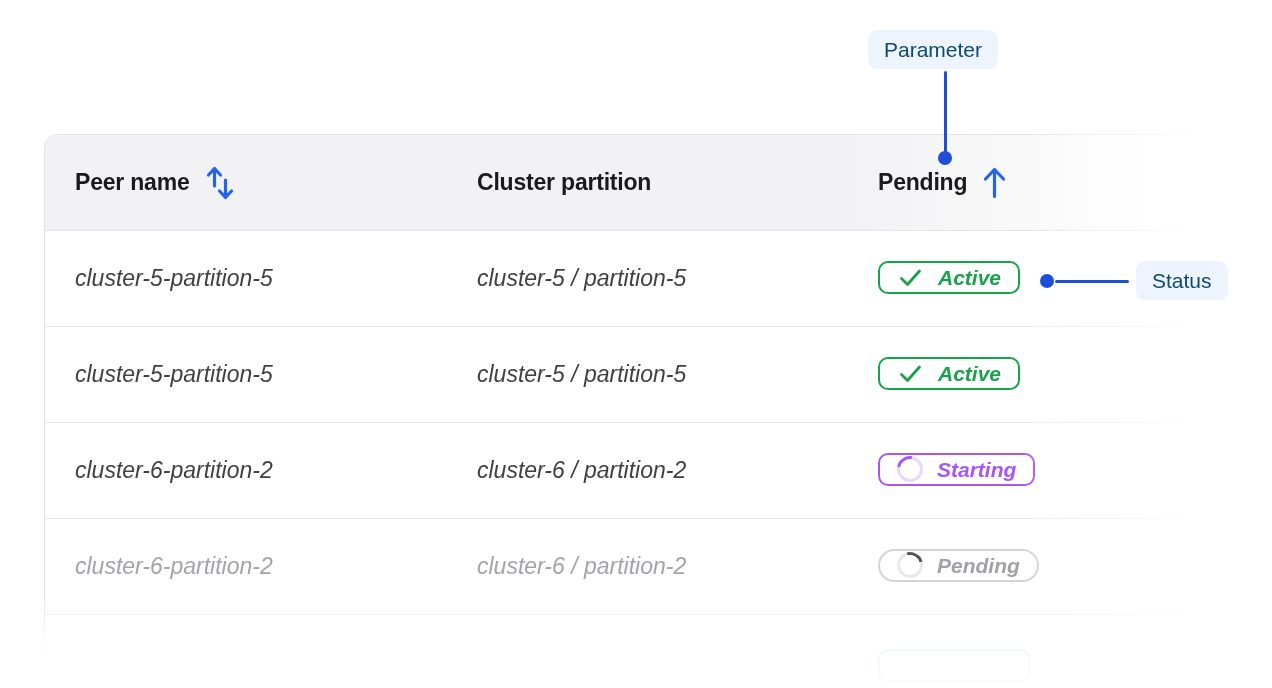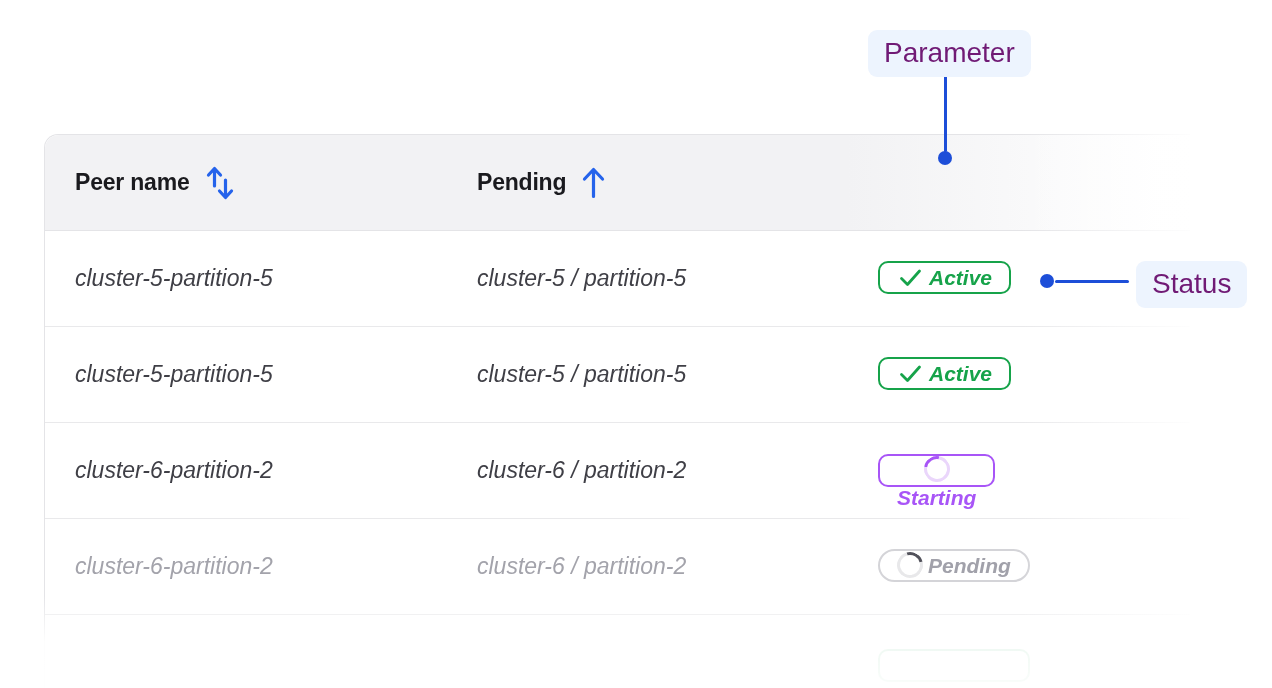--- a/index.html
+++ b/index.html
@@ -71,8 +71,8 @@
   
   .pill {
     position:absolute; z-index:10;
-    background:#edf4fe; color:#701a75;
-    font-size:28px; font-weight:500;
+    background:#edf4fe; color:#0c4a6e;
+    font-size:21px; font-weight:500;
     padding:8px 16px; border-radius:9px; line-height:1.1;
   }
   .pill-parameter { left:868px; top:30px; }

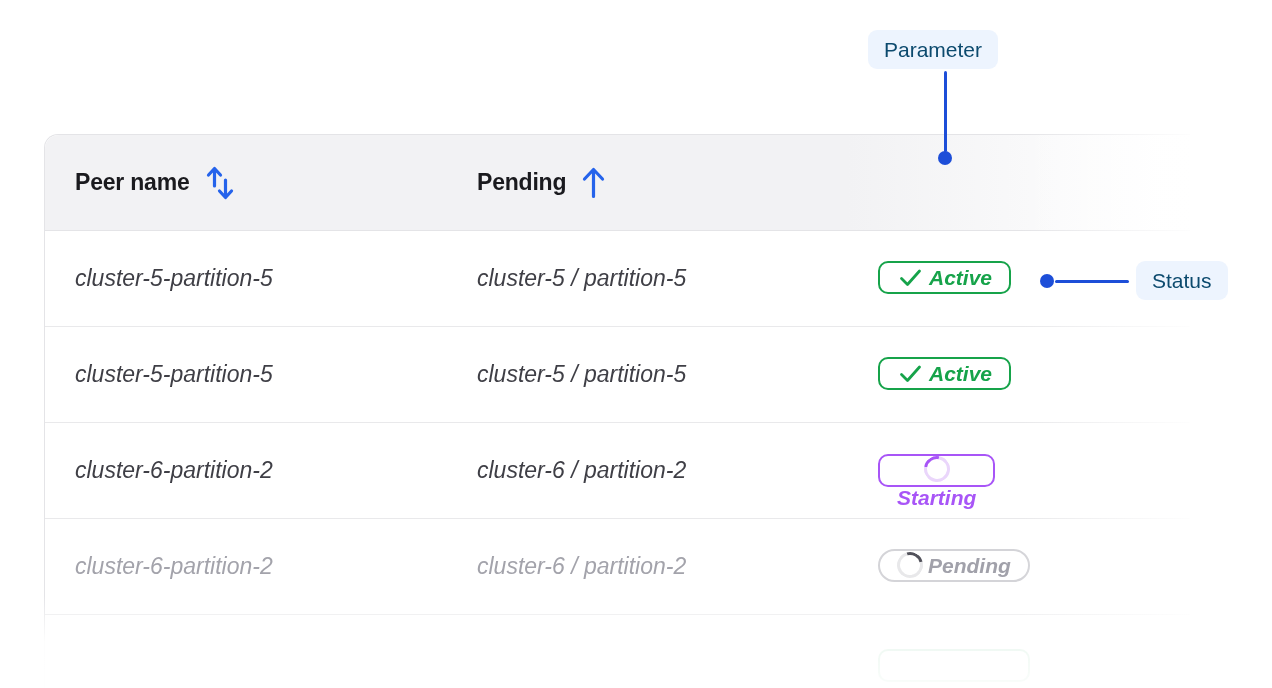--- a/index.html
+++ b/index.html
@@ -99,6 +99,9 @@
       </span>
     </div>
     <div class="th">
+      <span>Cluster partition</span>
+    </div>
+    <div class="th">
       <span>Pending</span>
       <span class="sort-icon">
         <svg width="25" height="33" viewBox="0 0 25 33" fill="none" stroke="#2563eb" stroke-width="3.2" stroke-linecap="round" stroke-linejoin="round">

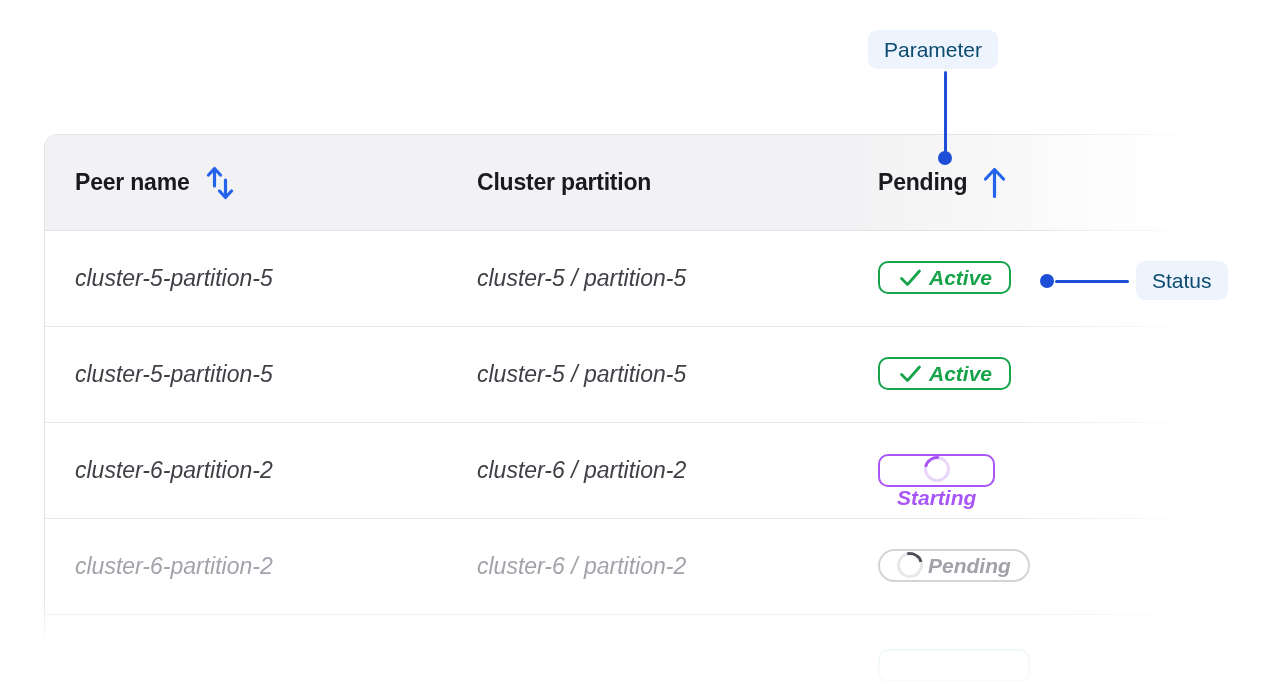--- a/index.html
+++ b/index.html
@@ -39,7 +39,7 @@
 
   
   .badge {
-    display:inline-flex; align-items:center; gap:5px;
+    display:inline-flex; align-items:center; gap:14px;
     height:33px; padding:0 17px; box-sizing:border-box;
     border:2px solid; border-radius:10px; background:#ffffff;
     font-size:21px; font-weight:600; line-height:1;

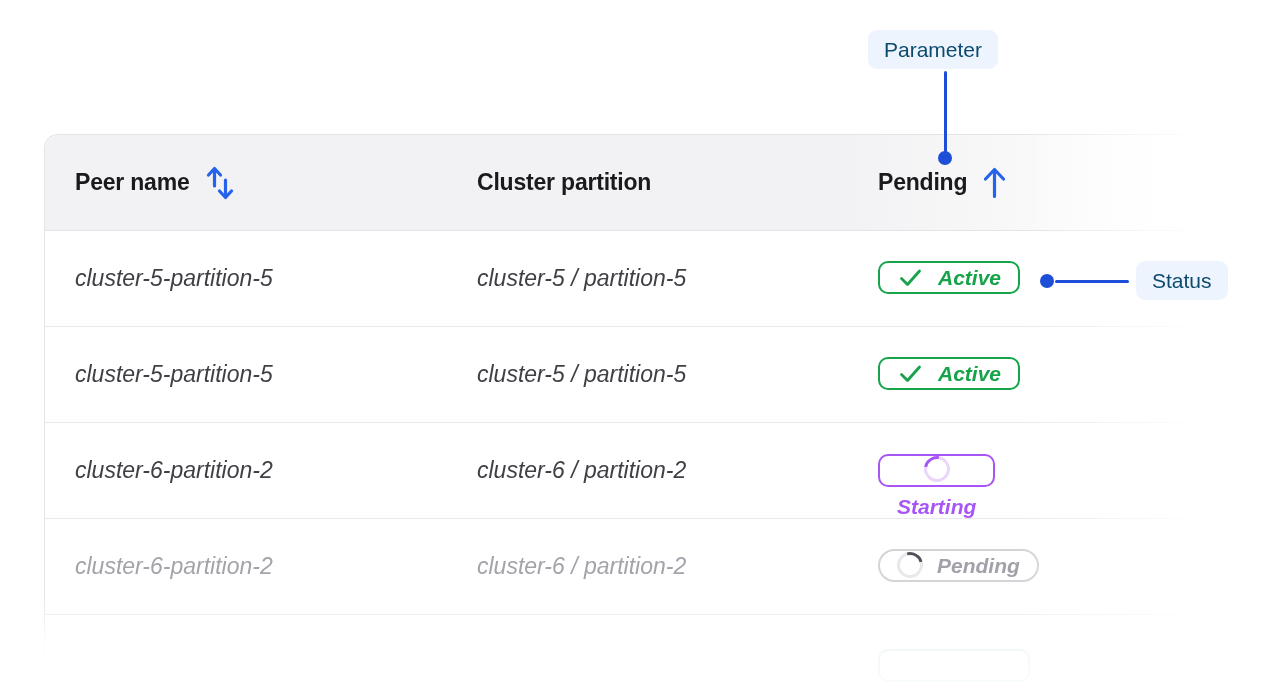--- a/index.html
+++ b/index.html
@@ -45,7 +45,7 @@
     font-size:21px; font-weight:600; line-height:1;
   }
   .badge.active   { border-color:#16a34a; color:#16a34a; }
-  .badge.starting { border-color:#a855f7; color:#a855f7;flex-direction:column; }
+  .badge.starting { border-color:#a855f7; color:#a855f7; }
   .badge.pending  { border-color:#d4d4d8; color:#a1a1aa;border-radius:20px; }
   .badge.ghost    { border-color:#16a34a; color:transparent; width:152px; }
 

